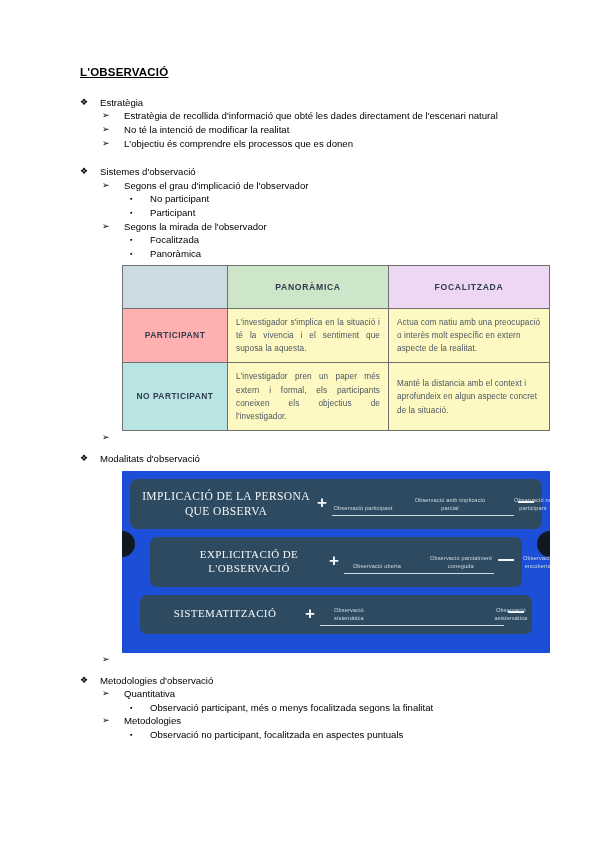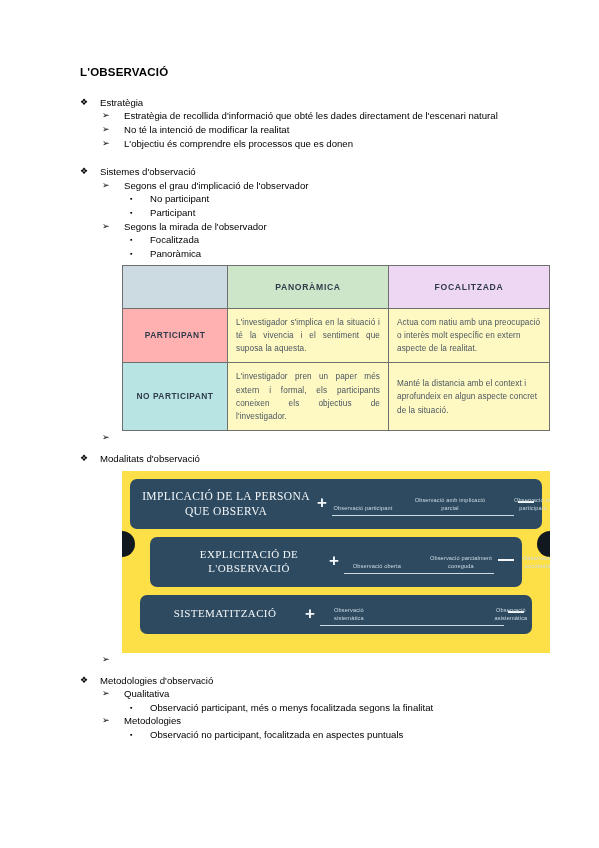--- a/index.html
+++ b/index.html
@@ -33,6 +33,7 @@
   .doc-title {
     font-size: 11.5px;
     font-weight: bold;
+    text-decoration: underline;
     letter-spacing: 0.2px;
     margin: 0 0 16px 0;
     line-height: 1.2;

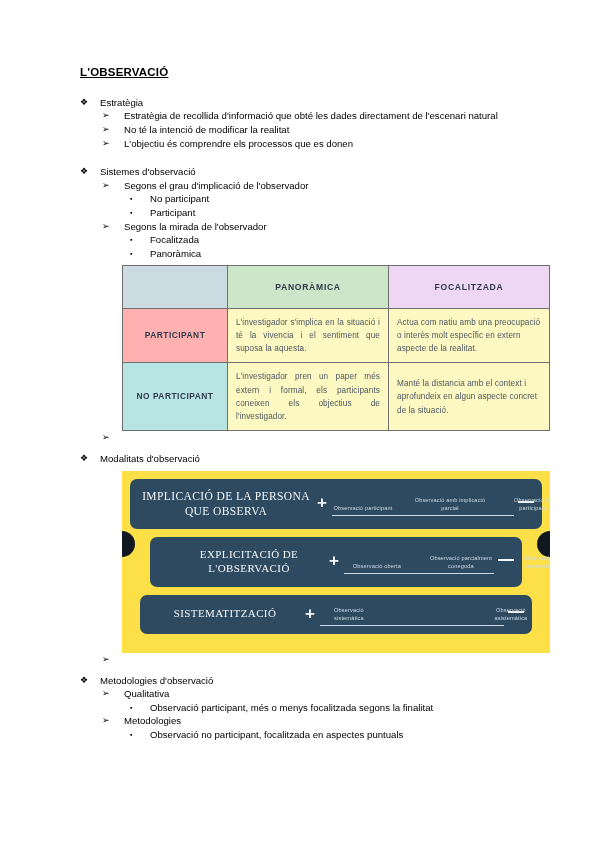--- a/index.html
+++ b/index.html
@@ -130,7 +130,7 @@
     position: relative;
     width: 428px;
     height: 182px;
-    background: #fde047;
+    background: #1d4ed8;
     overflow: hidden;
   }
   .band {

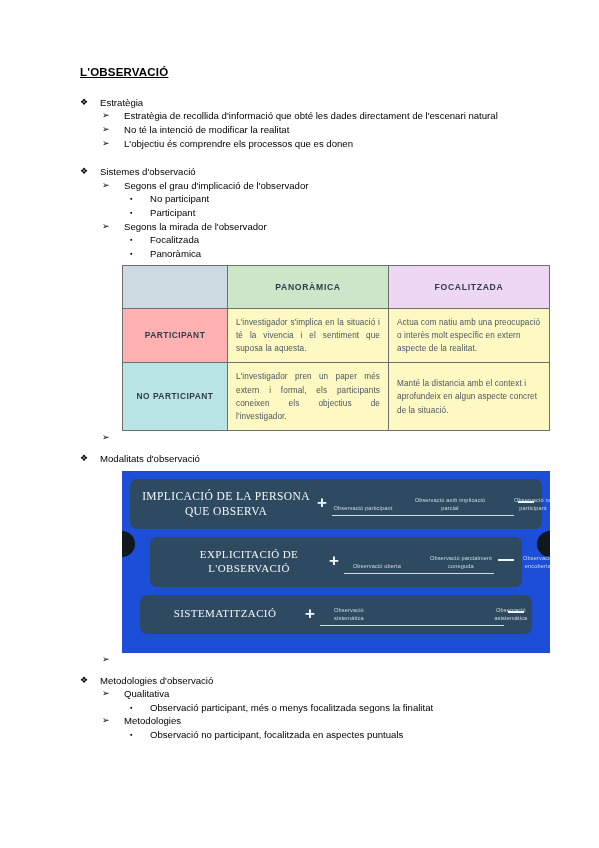--- a/index.html
+++ b/index.html
@@ -373,7 +373,7 @@
       </div>
       <div class="row r2">
         <span class="bullet">➢</span>
-        <span class="txt">Qualitativa</span>
+        <span class="txt">Quantitativa</span>
       </div>
       <div class="row r3">
         <span class="bullet">▪</span>

